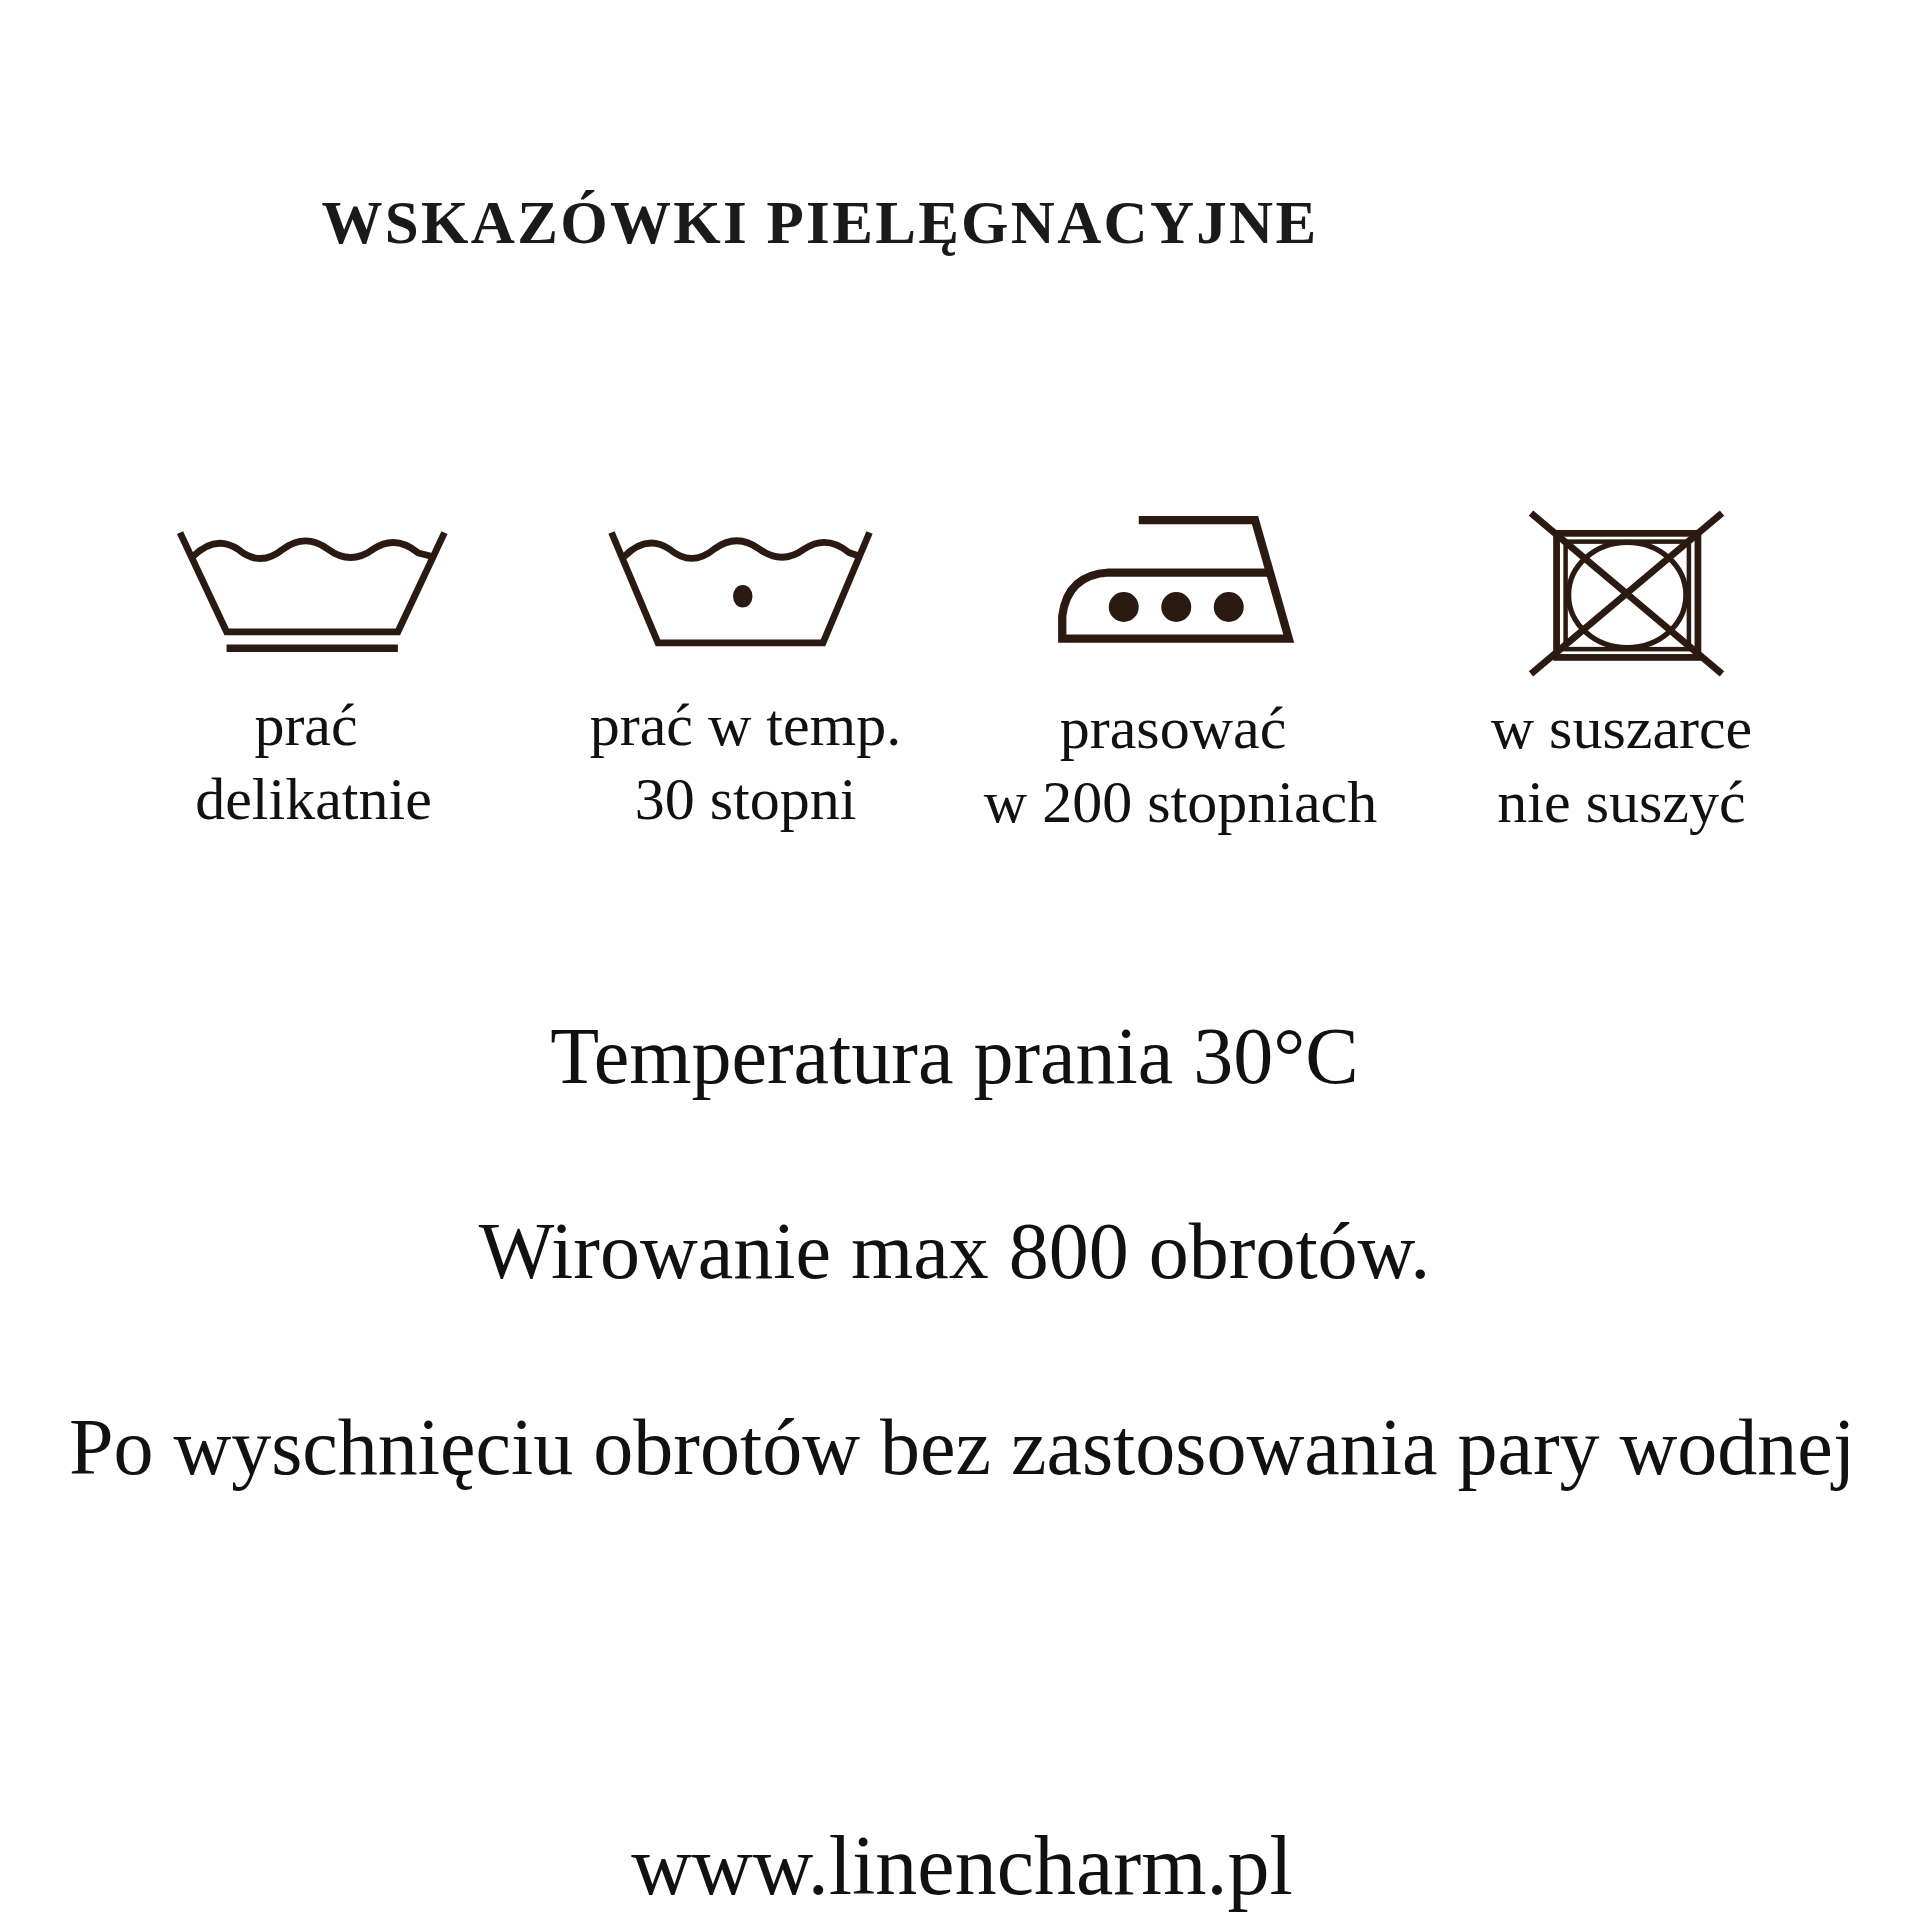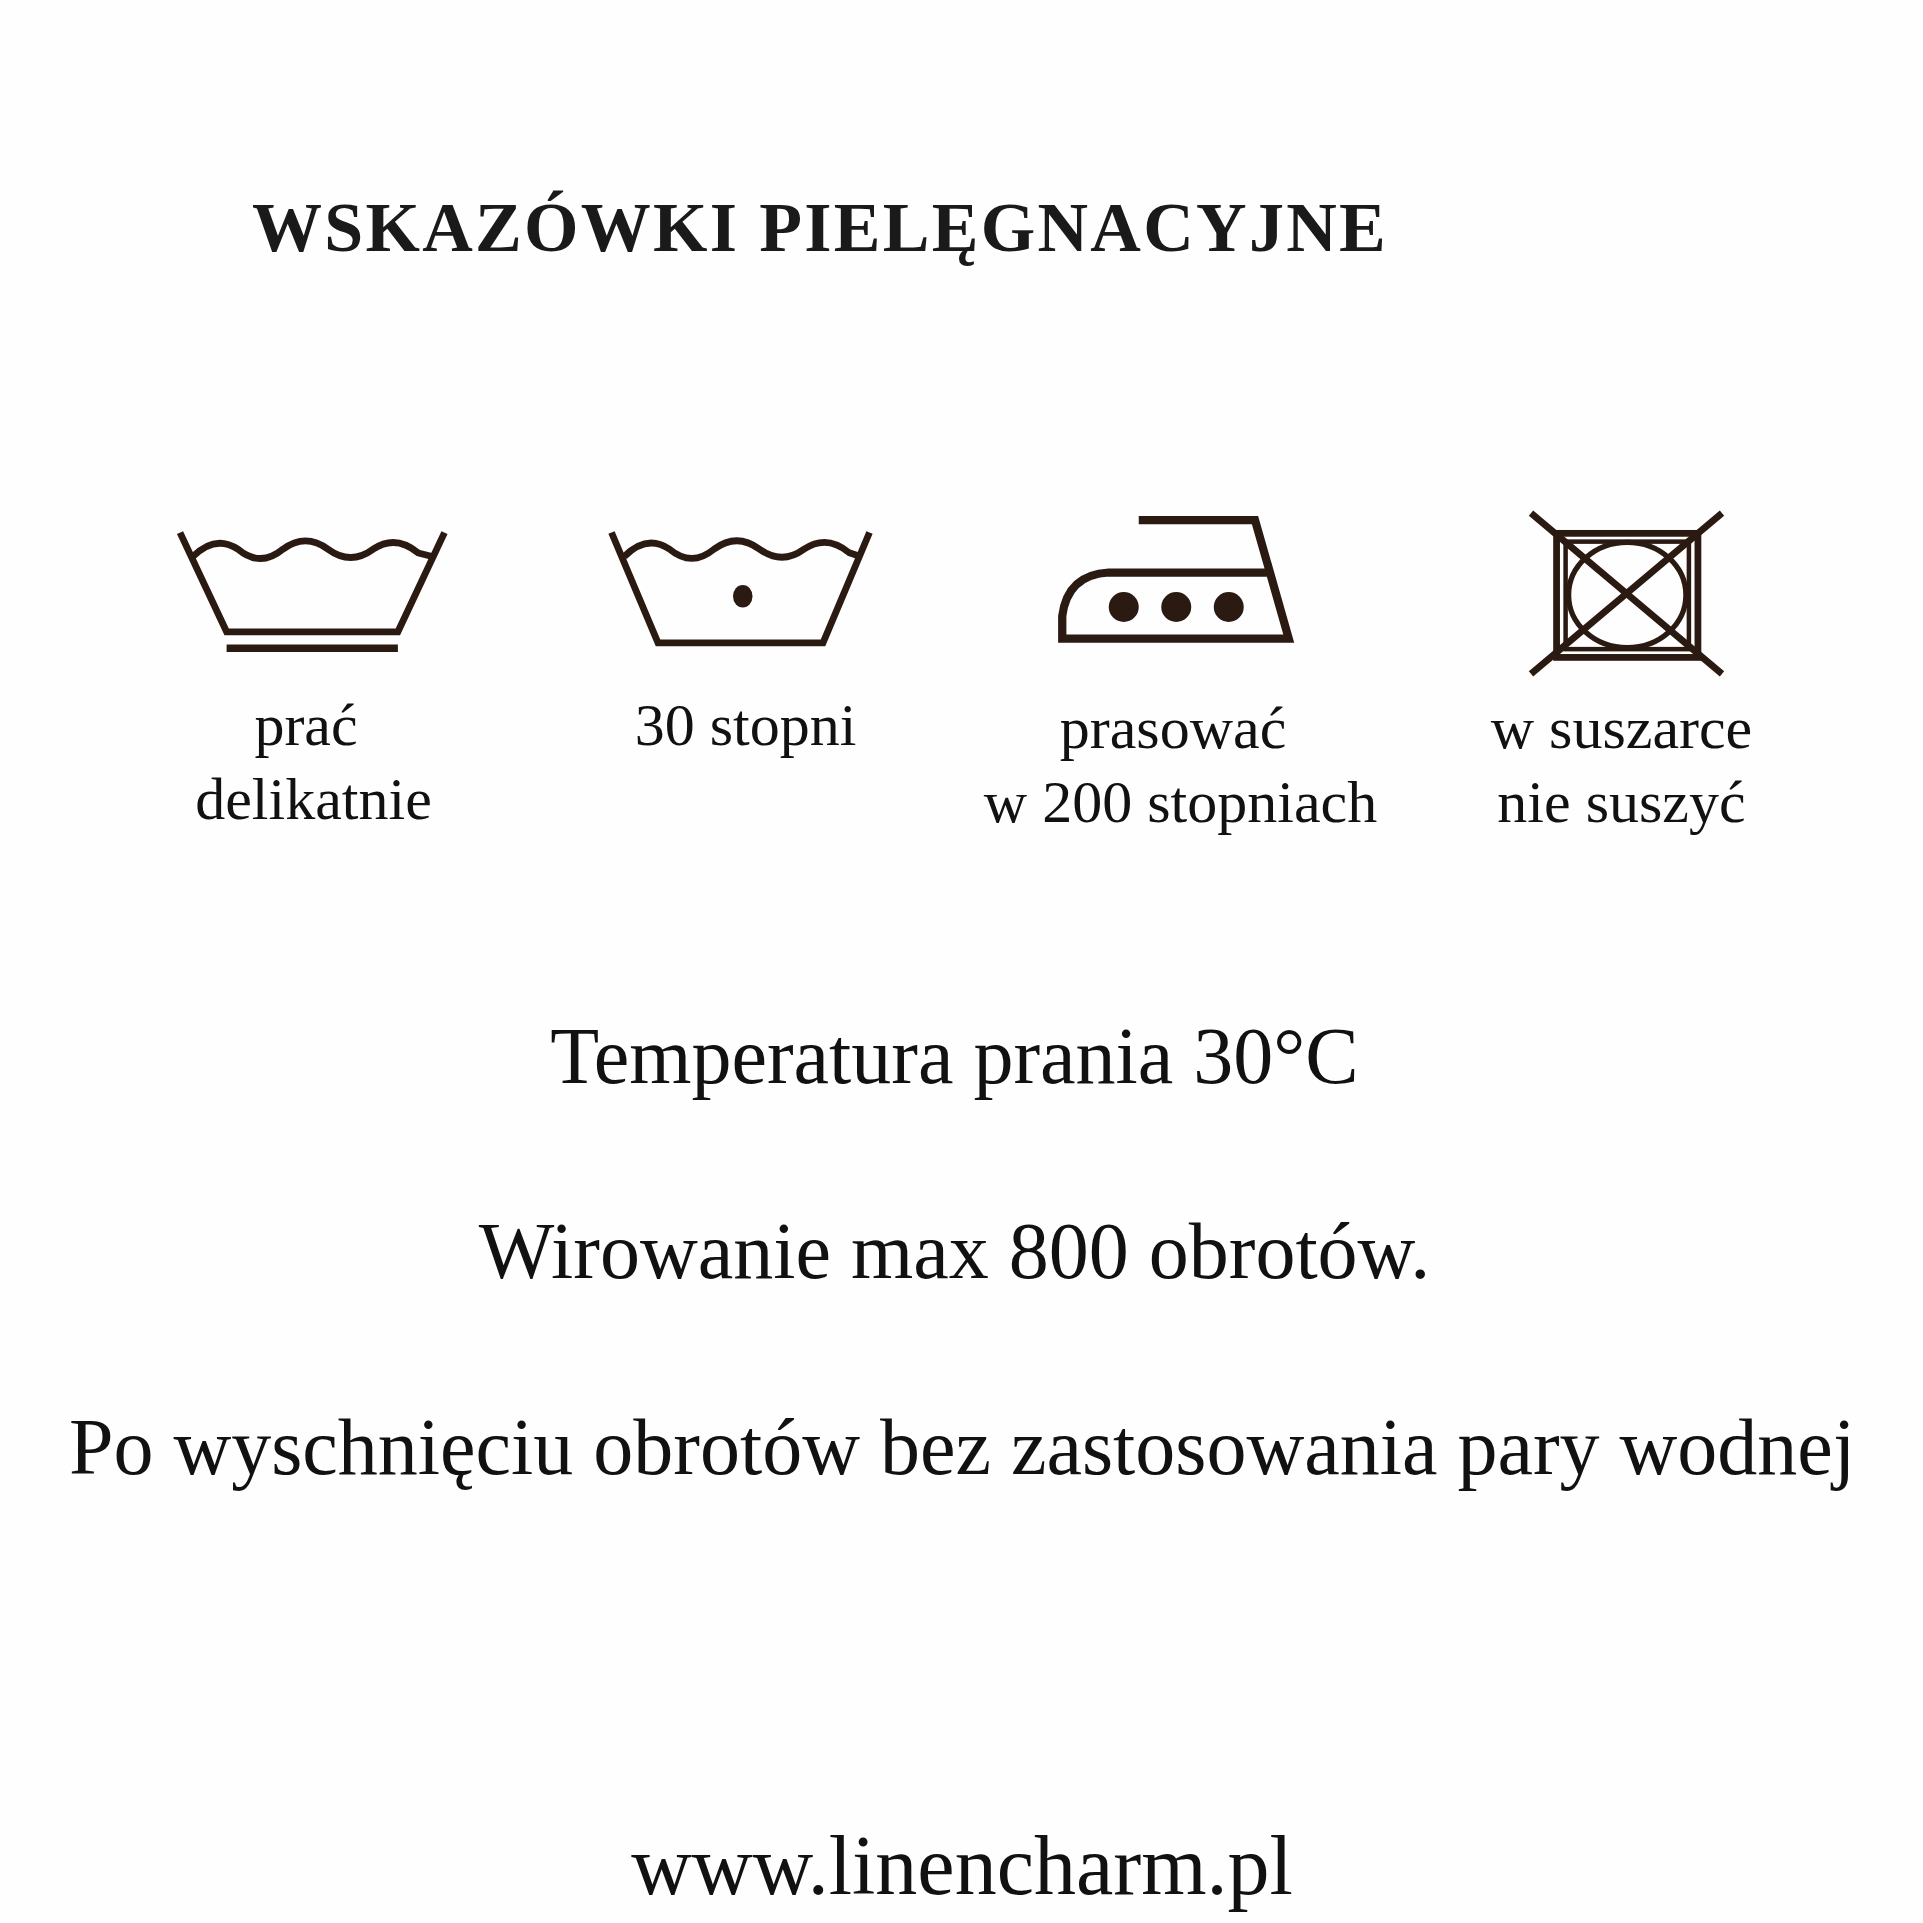--- a/index.html
+++ b/index.html
@@ -6,7 +6,7 @@
   body { width:1924px; height:1924px; background:#fefefe; position:relative; overflow:hidden;
          font-family:"Liberation Serif", "DejaVu Serif", serif; color:#111; }
   .title { position:absolute; left:0; width:1640px; top:188px; text-align:center;
-           font-weight:bold; font-size:70px; letter-spacing:2.3px; color:#1a1a1a; }
+           font-weight:bold; font-size:61px; letter-spacing:2.3px; color:#1a1a1a; }
   .icon { position:absolute; }
   .icon svg { display:block; }
   .label { position:absolute; text-align:center; font-size:60px; line-height:74px; color:#111; width:451px; }

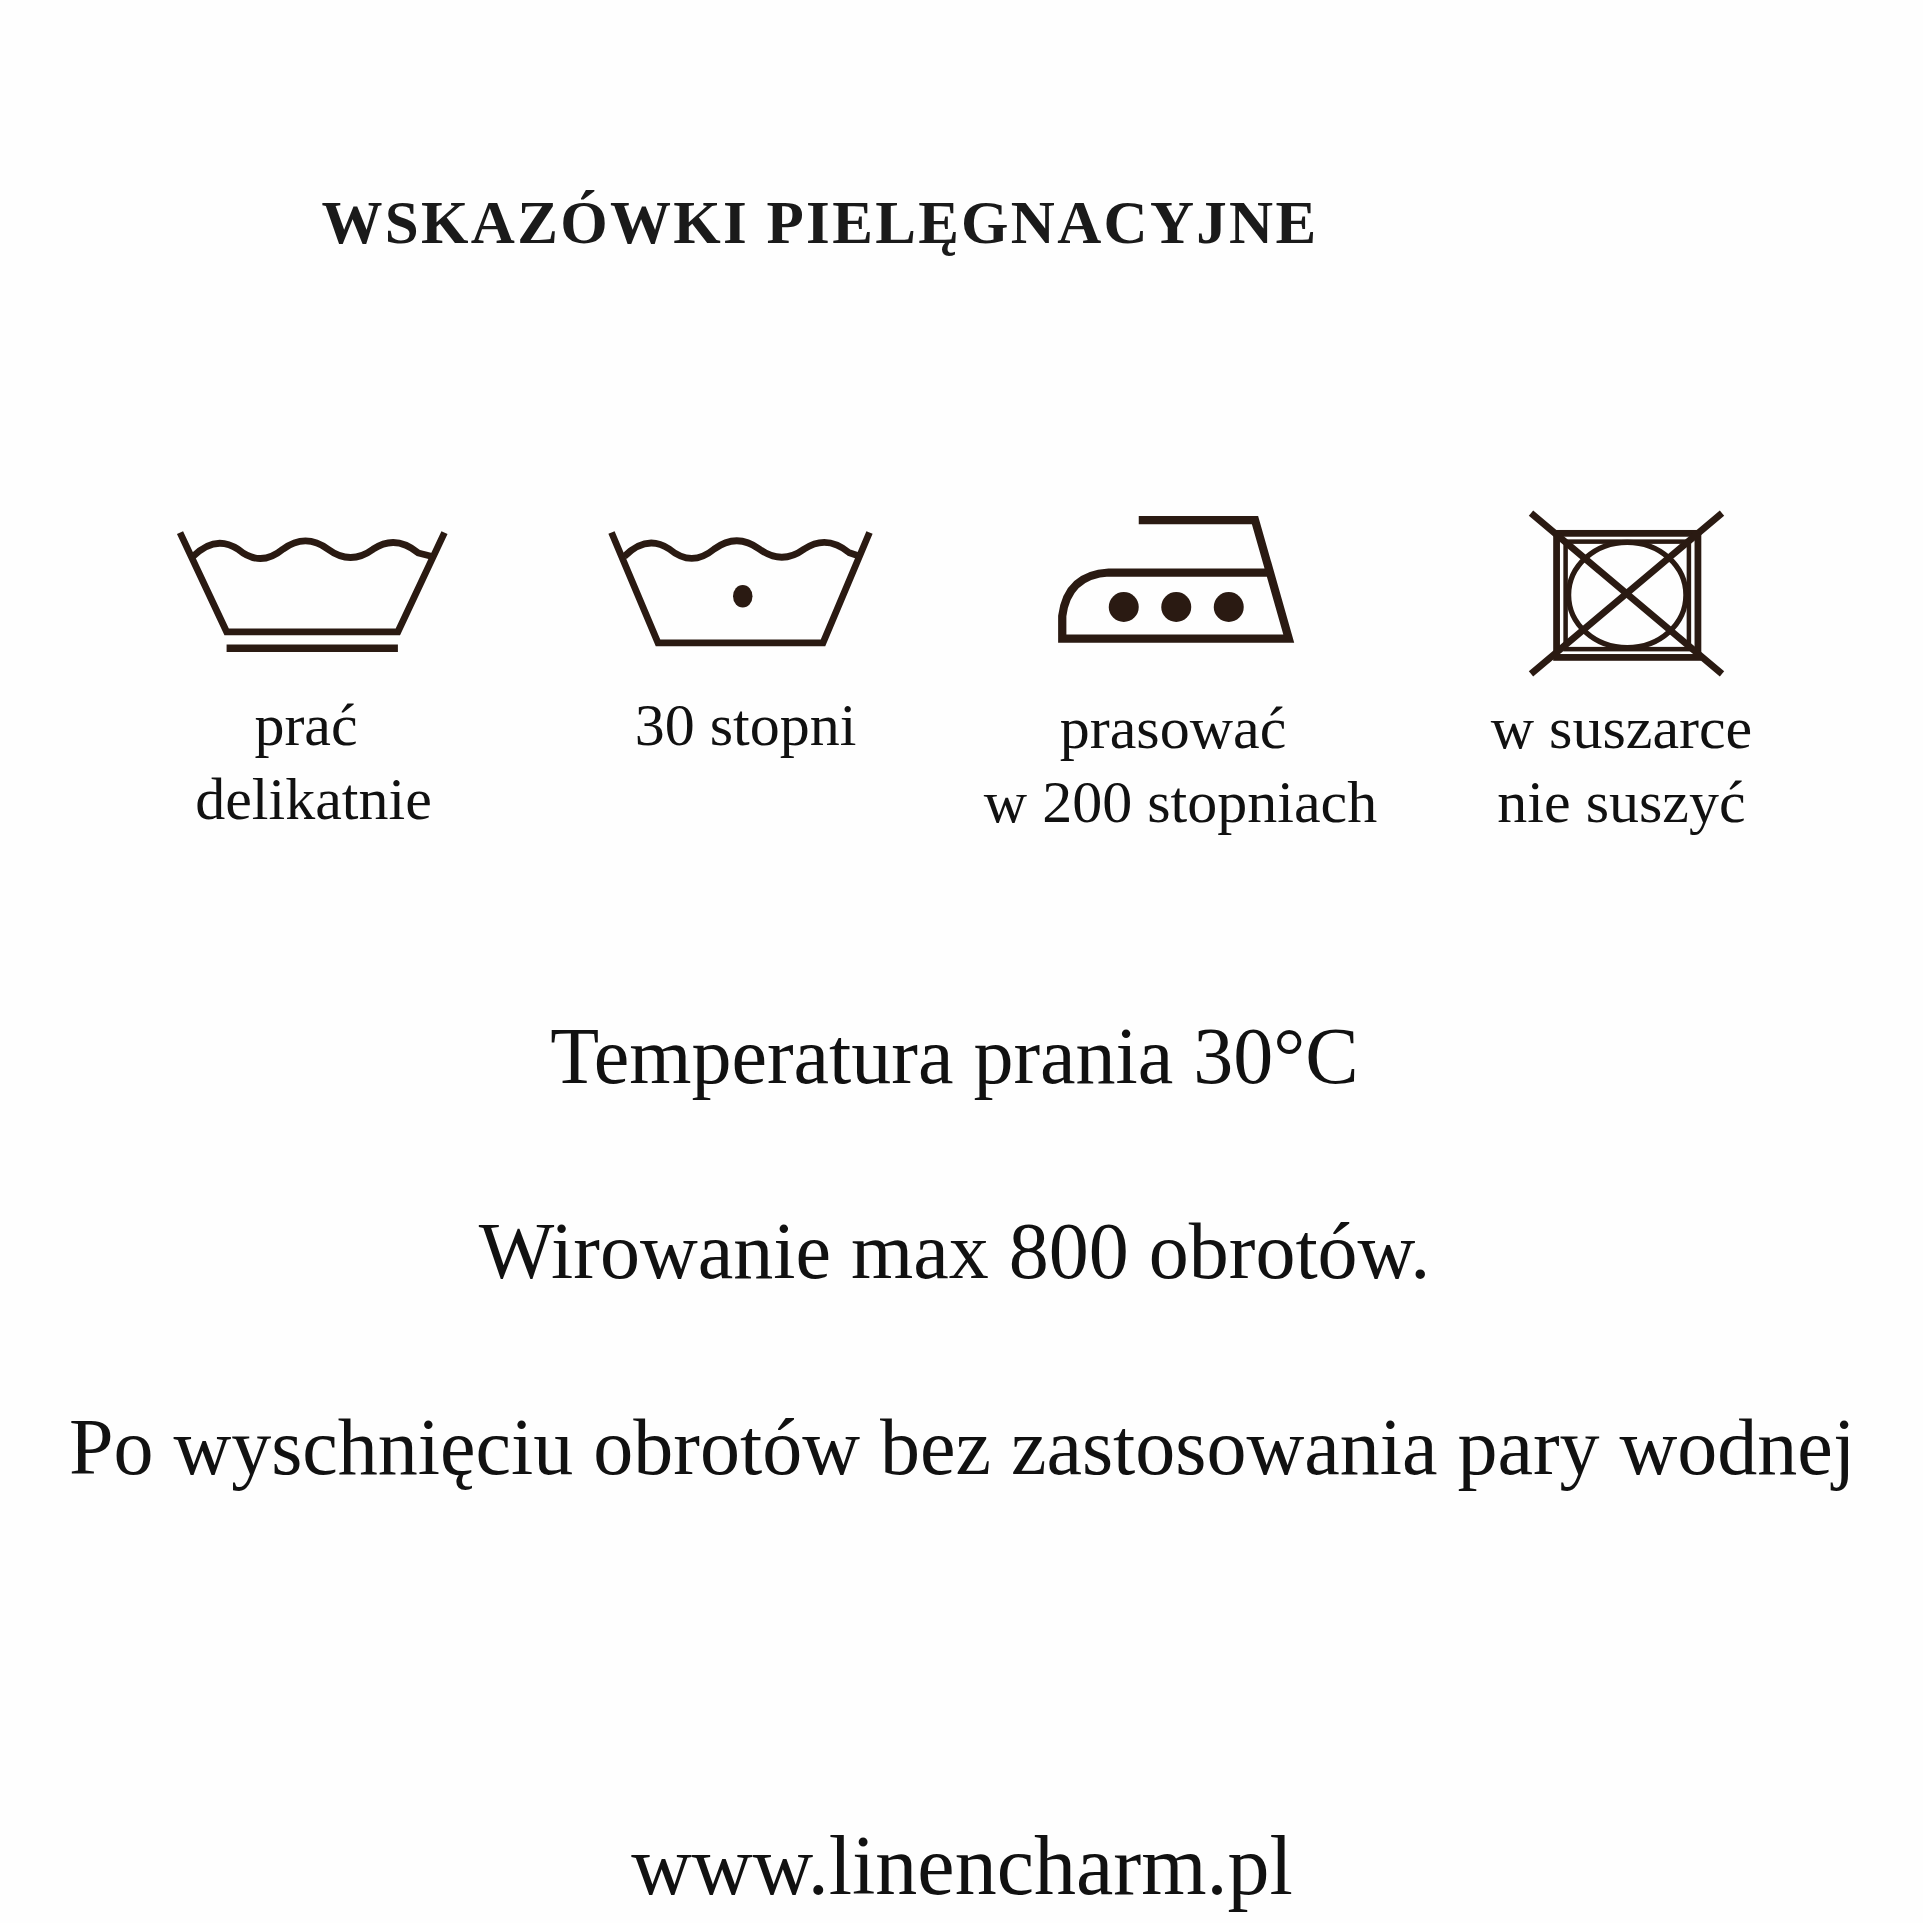--- a/index.html
+++ b/index.html
@@ -66,6 +66,7 @@
   <div>delikatnie</div>
 </div>
 <div class="label" style="left:520px; top:688px;">
+  <div>prać w temp.</div>
   <div>30 stopni</div>
 </div>
 <div class="label" style="left:955px; top:691px;">

